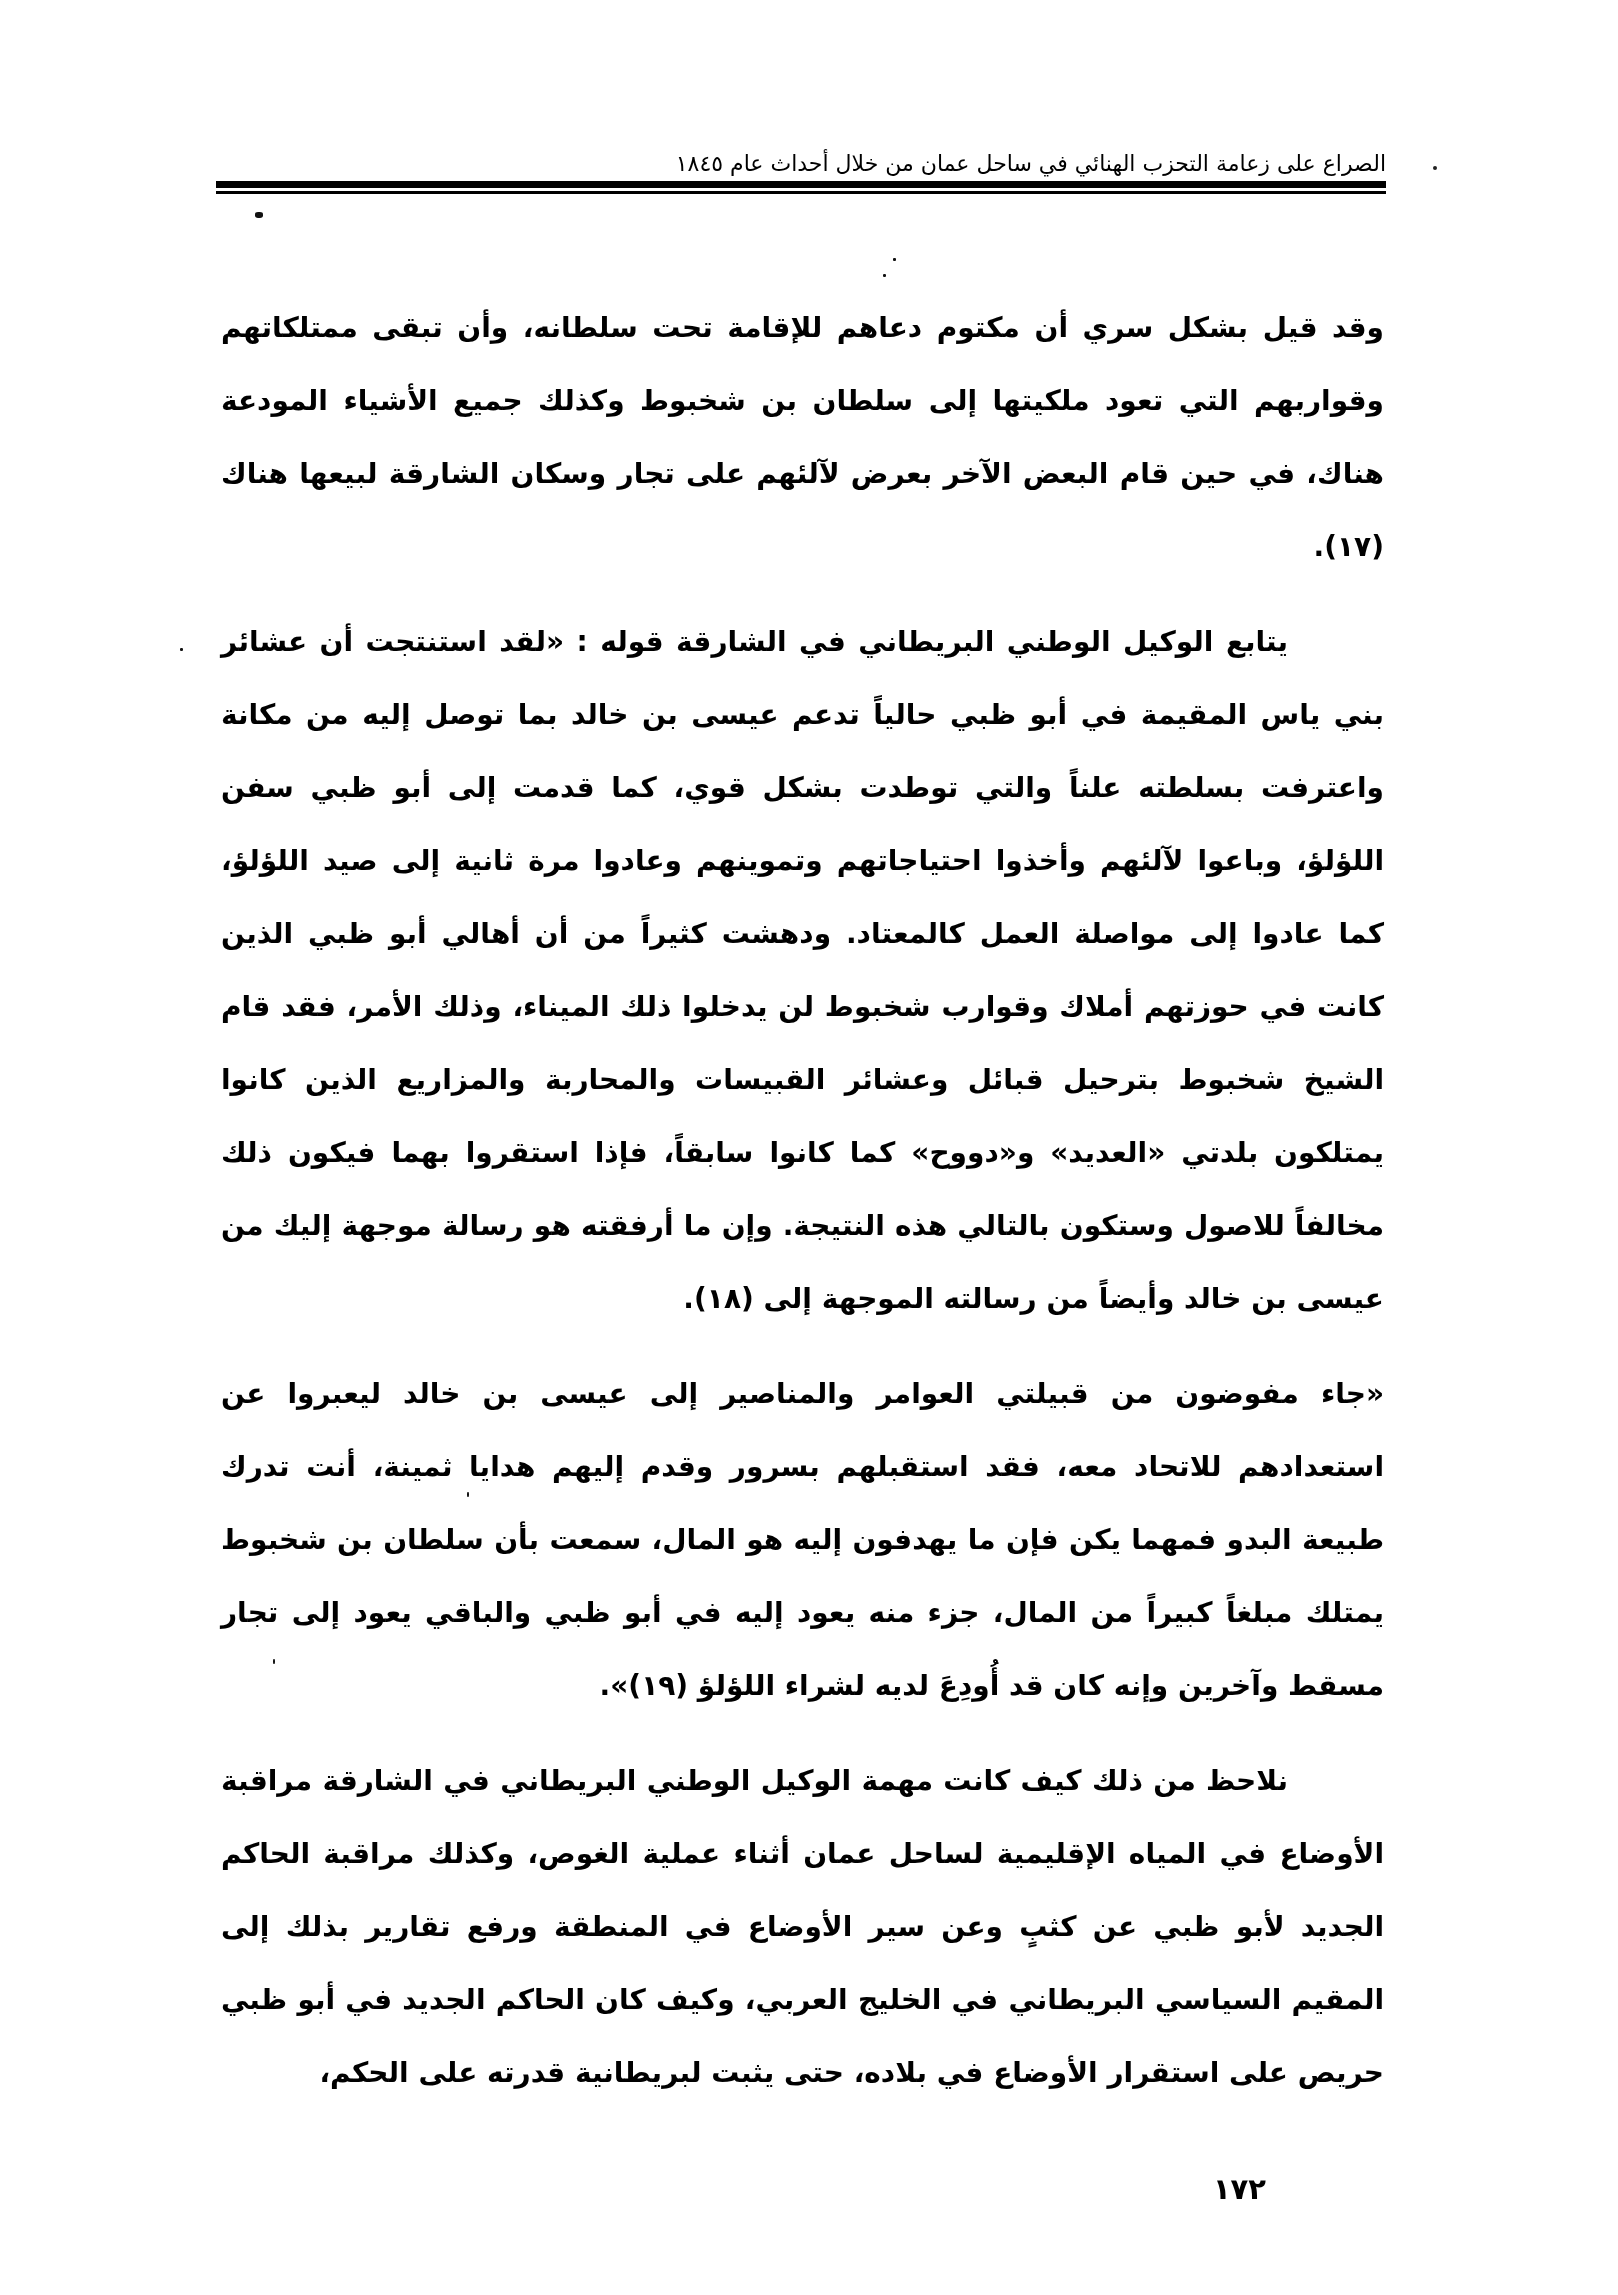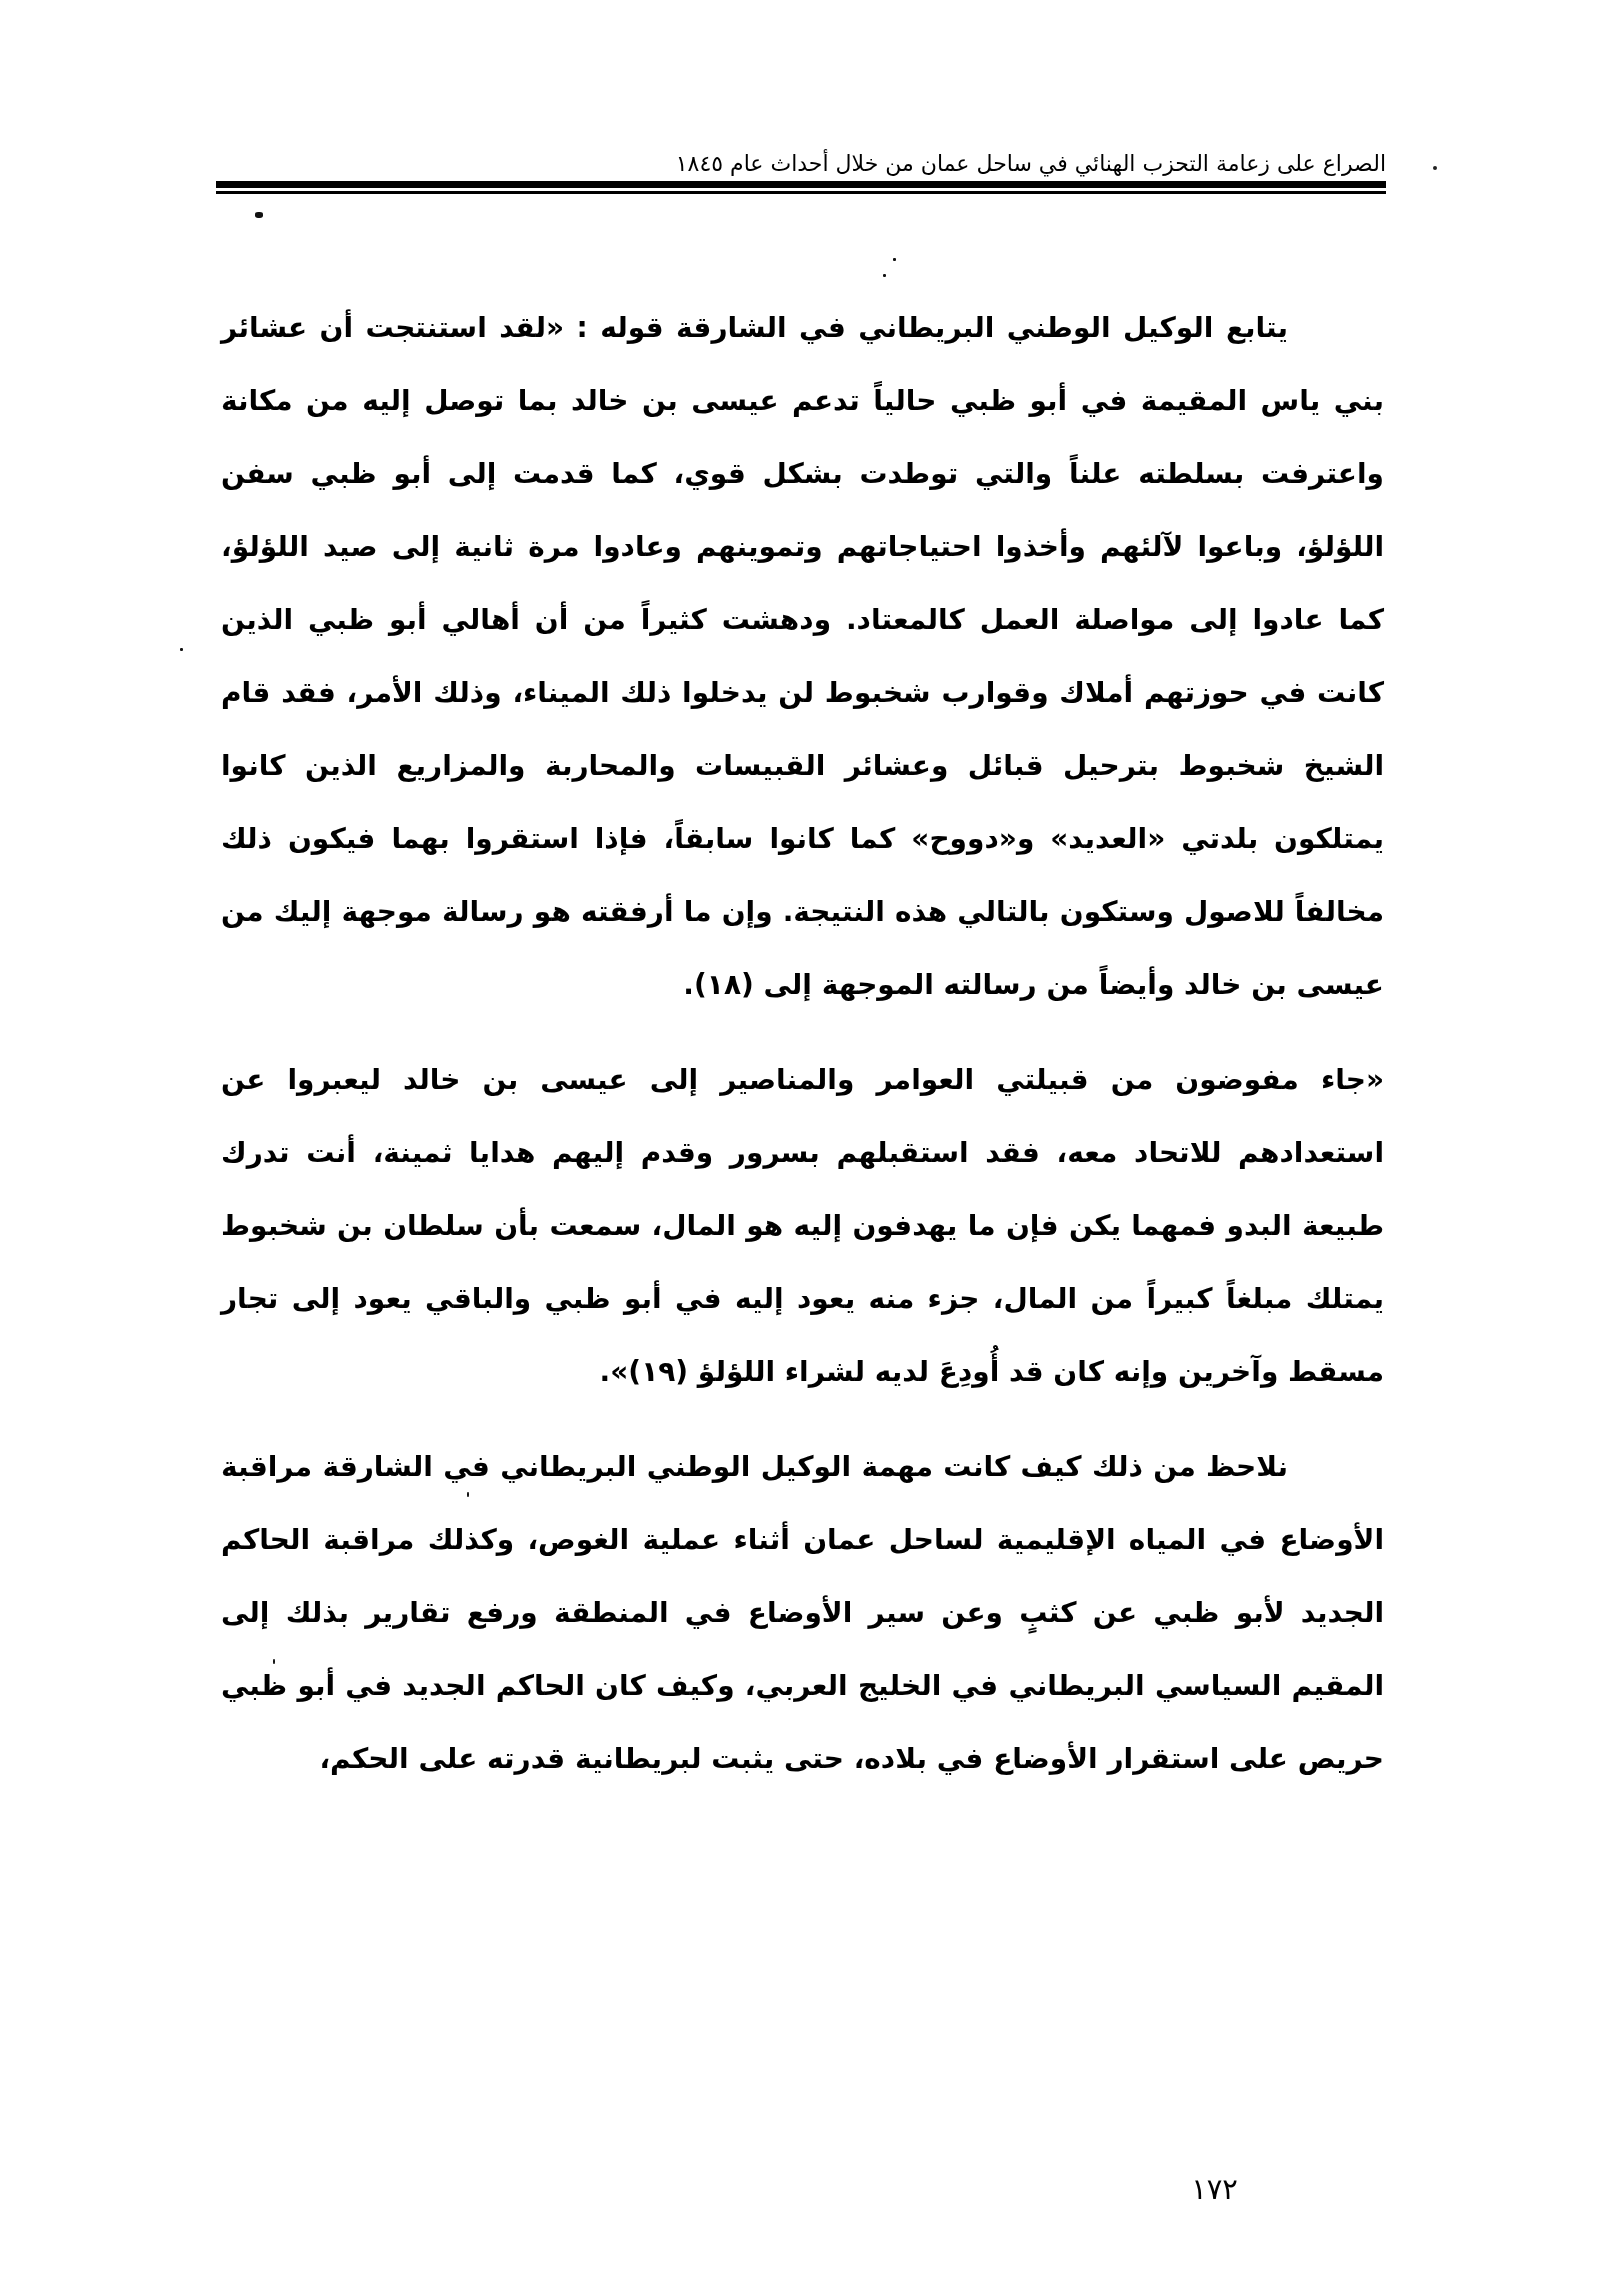--- a/index.html
+++ b/index.html
@@ -120,6 +120,7 @@
   <div class="speck" style="left:273px;top:1659px;width:1.7px;height:5.1px;"></div>
 
   <div class="body-text">
+    <p class="plain">وقد قيل بشكل سري أن مكتوم دعاهم للإقامة تحت سلطانه، وأن تبقى ممتلكاتهم وقواربهم التي تعود ملكيتها إلى سلطان بن شخبوط وكذلك جميع الأشياء المودعة هناك، في حين قام البعض الآخر بعرض لآلئهم على تجار وسكان الشارقة لبيعها هناك (١٧).</p>
     <p class="indent">يتابع الوكيل الوطني البريطاني في الشارقة قوله : «لقد استنتجت أن عشائر بني ياس المقيمة في أبو ظبي حالياً تدعم عيسى بن خالد بما توصل إليه من مكانة واعترفت بسلطته علناً والتي توطدت بشكل قوي، كما قدمت إلى أبو ظبي سفن اللؤلؤ، وباعوا لآلئهم وأخذوا احتياجاتهم وتموينهم وعادوا مرة ثانية إلى صيد اللؤلؤ، كما عادوا إلى مواصلة العمل كالمعتاد. ودهشت كثيراً من أن أهالي أبو ظبي الذين كانت في حوزتهم أملاك وقوارب شخبوط لن يدخلوا ذلك الميناء، وذلك الأمر، فقد قام الشيخ شخبوط بترحيل قبائل وعشائر القبيسات والمحاربة والمزاريع الذين كانوا يمتلكون بلدتي «العديد» و«دووح» كما كانوا سابقاً، فإذا استقروا بهما فيكون ذلك مخالفاً للاصول وستكون بالتالي هذه النتيجة. وإن ما أرفقته هو رسالة موجهة إليك من عيسى بن خالد وأيضاً من رسالته الموجهة إلى (١٨).</p>
     <p class="quote">«جاء مفوضون من قبيلتي العوامر والمناصير إلى عيسى بن خالد ليعبروا عن استعدادهم للاتحاد معه، فقد استقبلهم بسرور وقدم إليهم هدايا ثمينة، أنت تدرك طبيعة البدو فمهما يكن فإن ما يهدفون إليه هو المال، سمعت بأن سلطان بن شخبوط يمتلك مبلغاً كبيراً من المال، جزء منه يعود إليه في أبو ظبي والباقي يعود إلى تجار مسقط وآخرين وإنه كان قد أُودِعَ لديه لشراء اللؤلؤ (١٩)».</p>
     <p class="indent">نلاحظ من ذلك كيف كانت مهمة الوكيل الوطني البريطاني في الشارقة مراقبة الأوضاع في المياه الإقليمية لساحل عمان أثناء عملية الغوص، وكذلك مراقبة الحاكم الجديد لأبو ظبي عن كثبٍ وعن سير الأوضاع في المنطقة ورفع تقارير بذلك إلى المقيم السياسي البريطاني في الخليج العربي، وكيف كان الحاكم الجديد في أبو ظبي حريص على استقرار الأوضاع في بلاده، حتى يثبت لبريطانية قدرته على الحكم،</p>

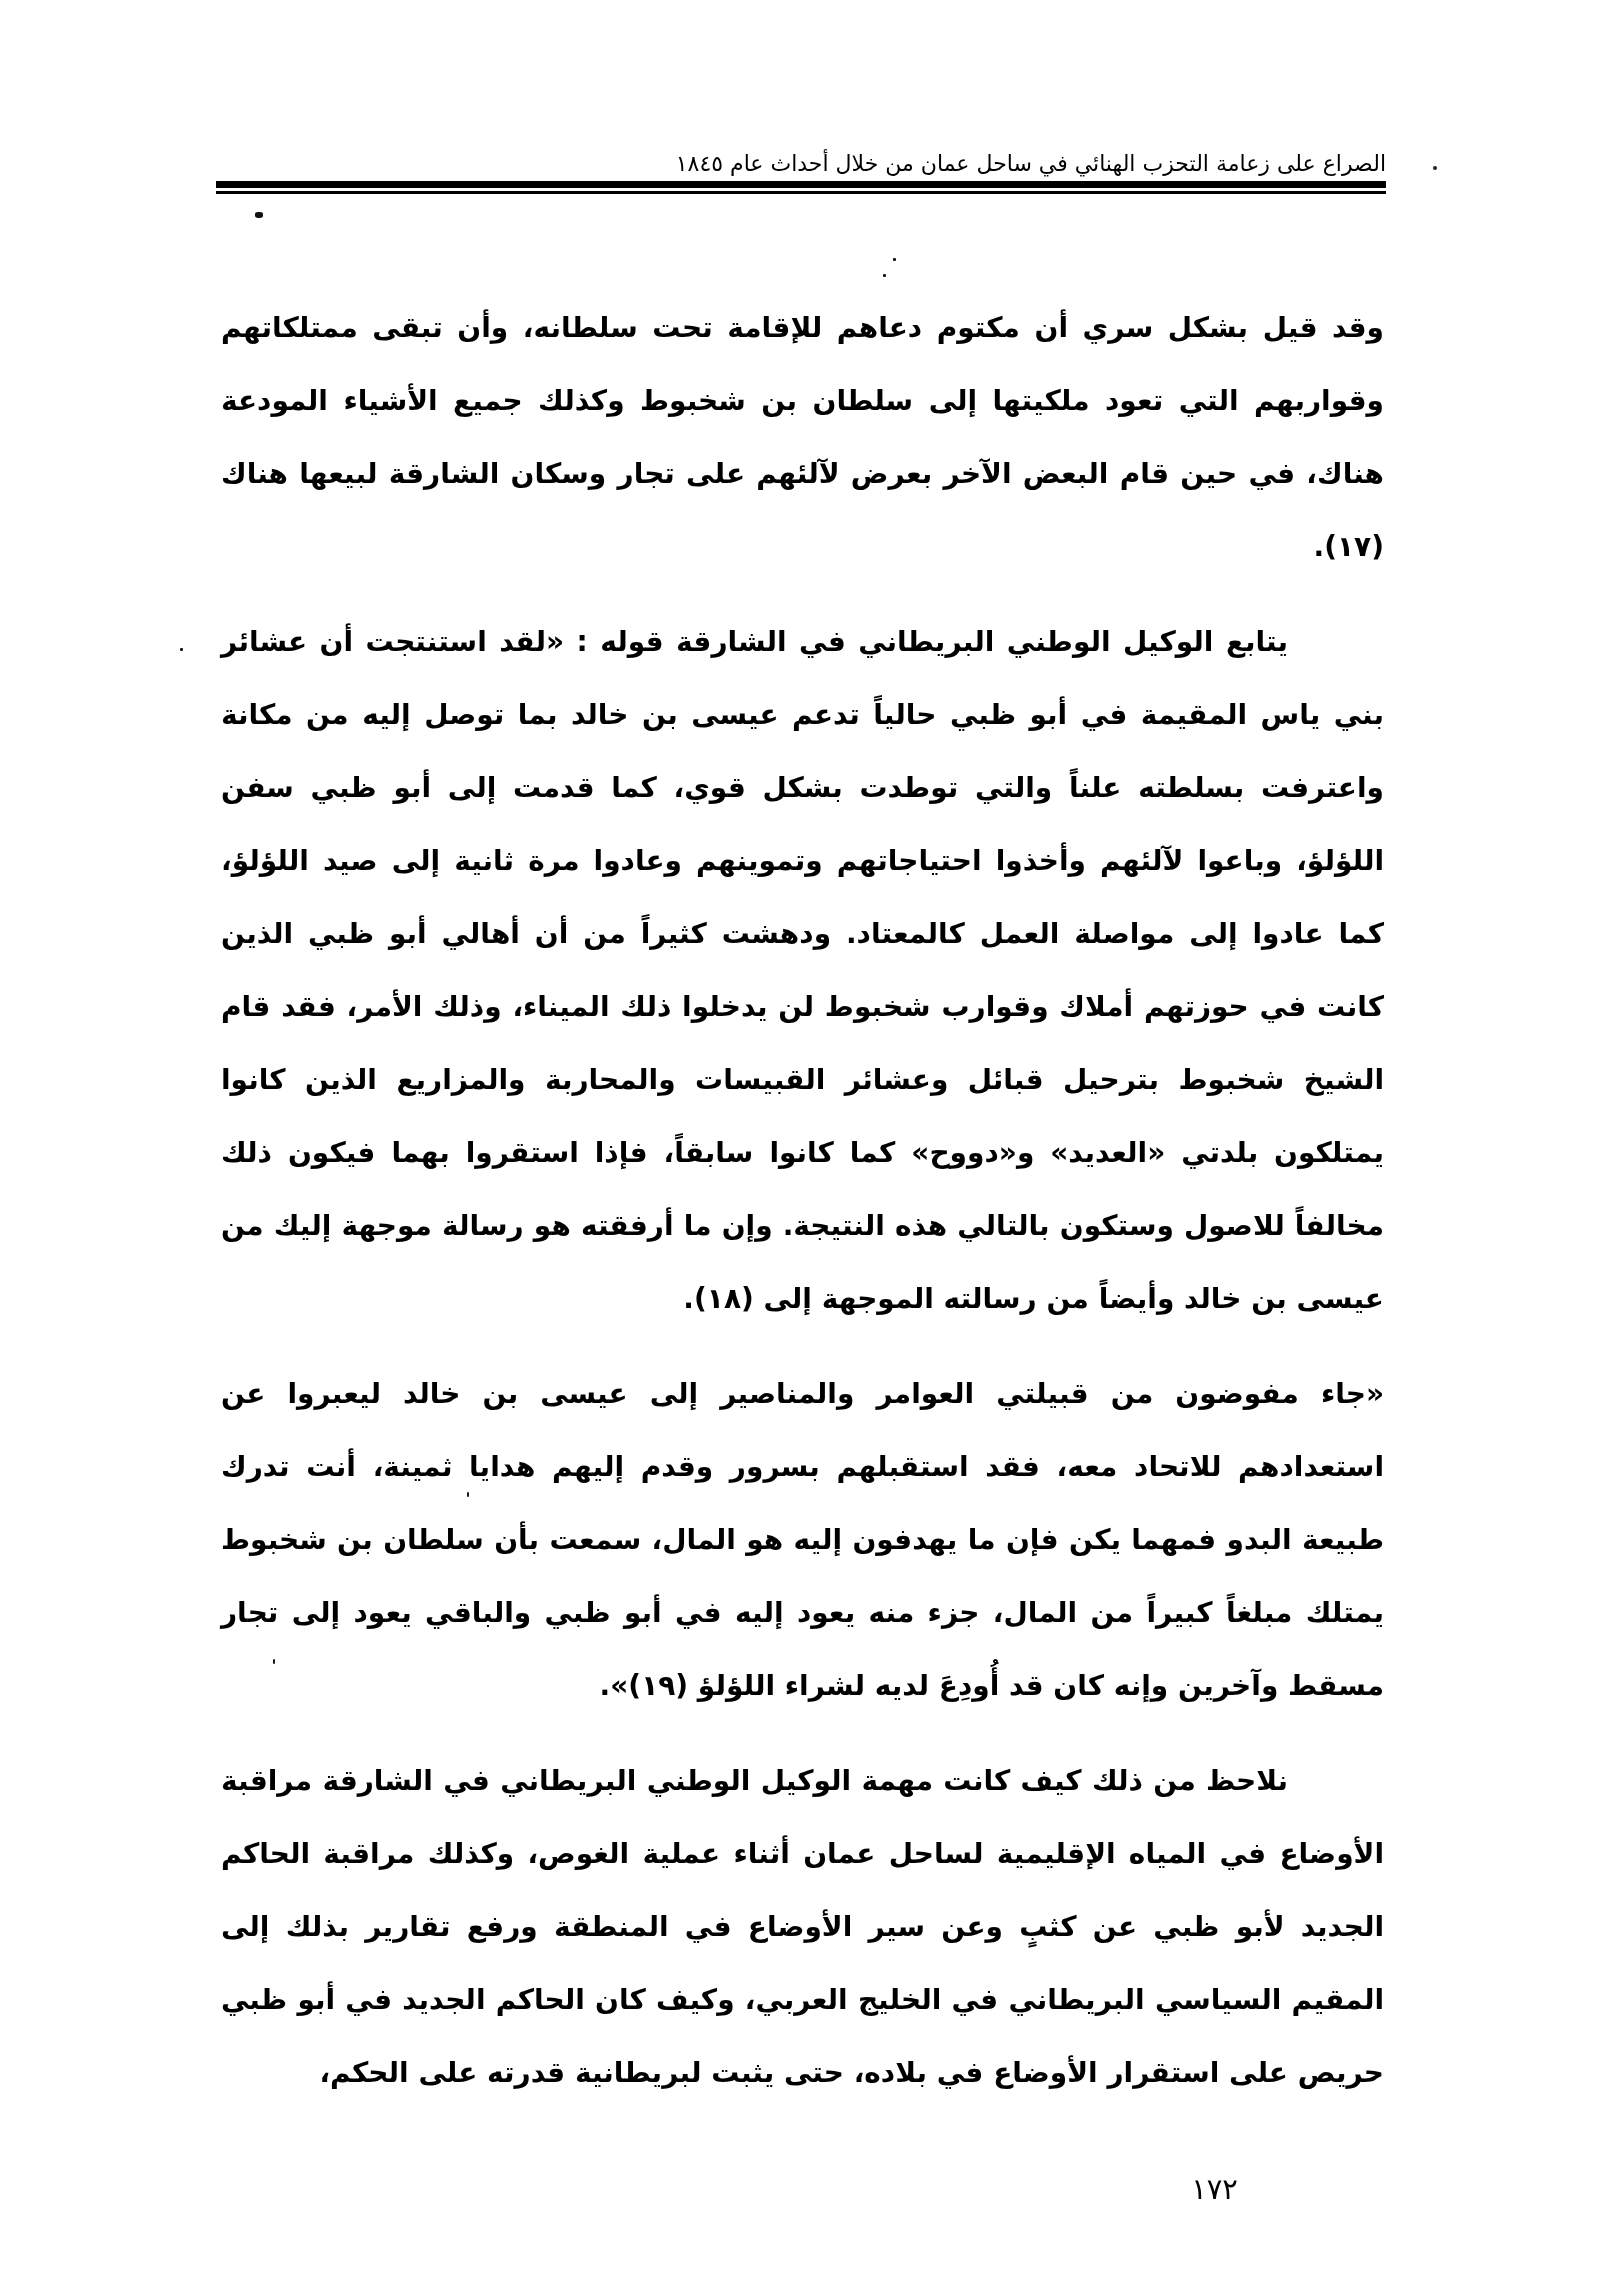--- a/index.html
+++ b/index.html
@@ -94,11 +94,10 @@
     left: 1163px;
     top: 2172px;
     width: 103px;
-    text-align: center;
     direction: rtl;
     font-family: "DejaVu Sans", sans-serif;
     font-size: 29px;
-    font-weight: normal;
+    font-weight: bold;
     line-height: 34px;
   }
 </style>

